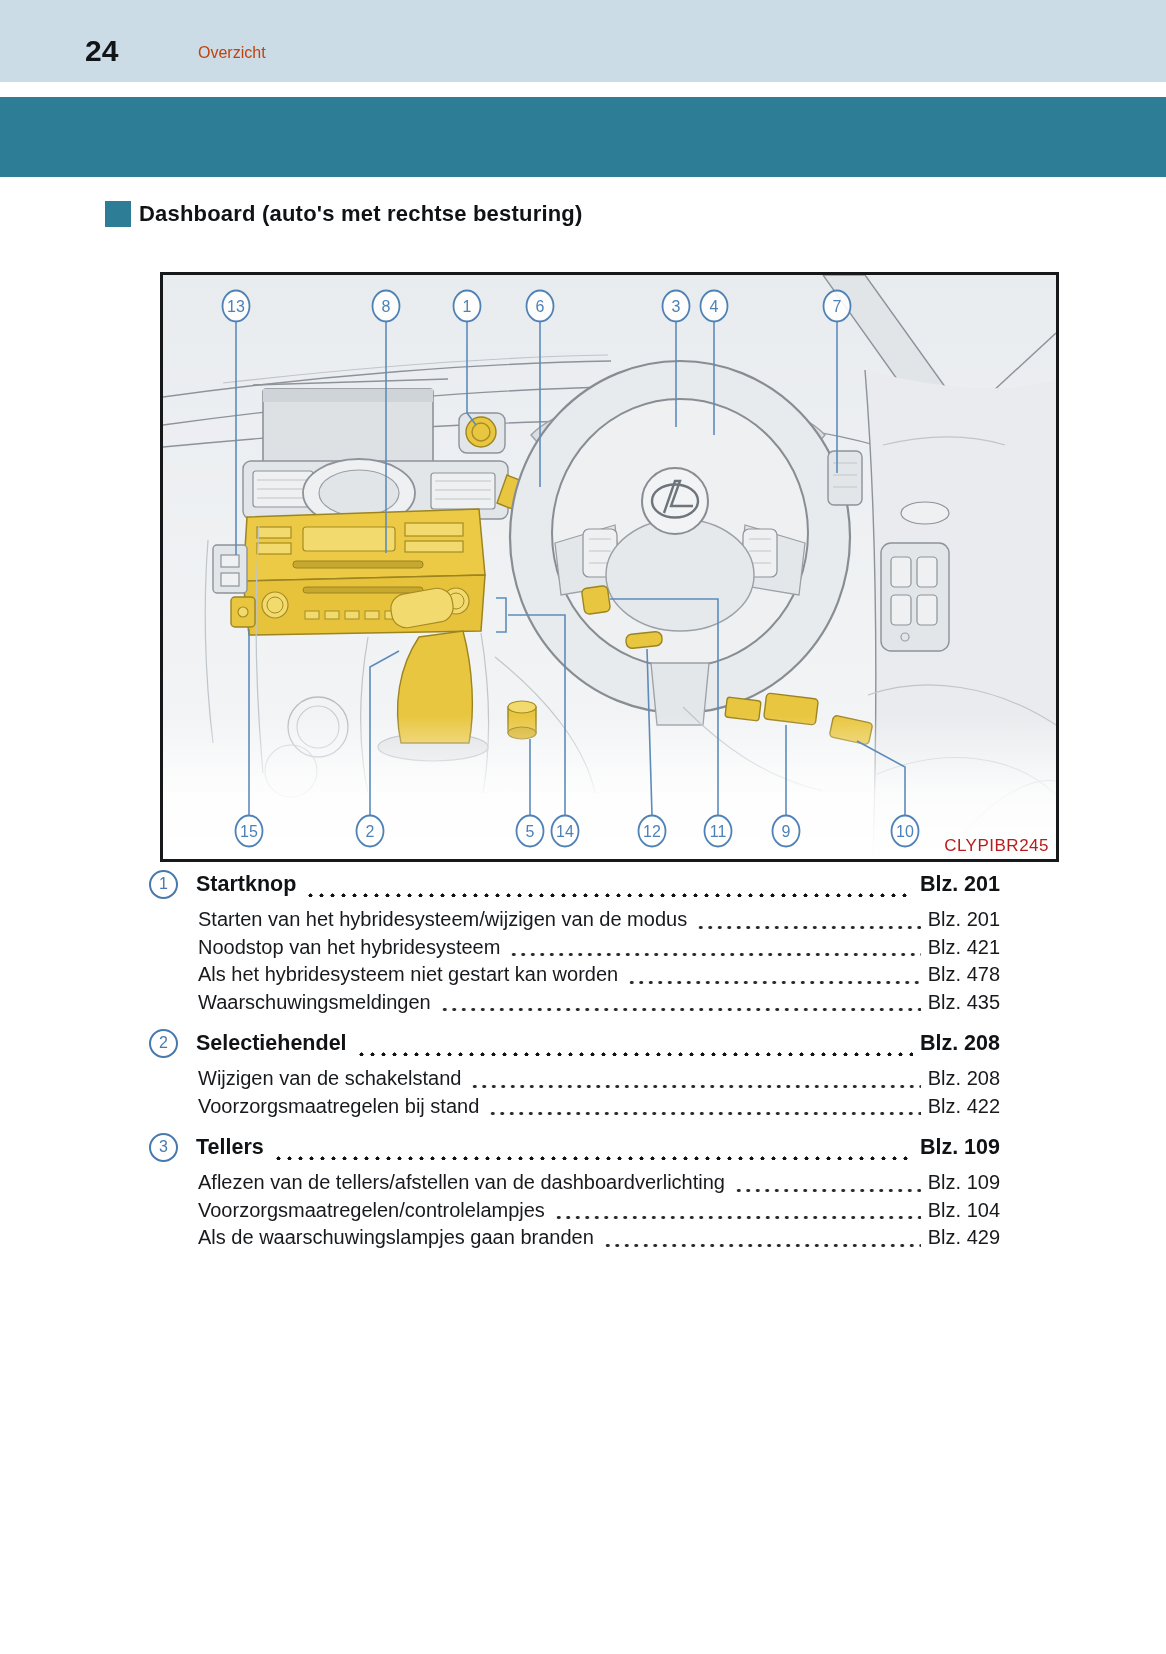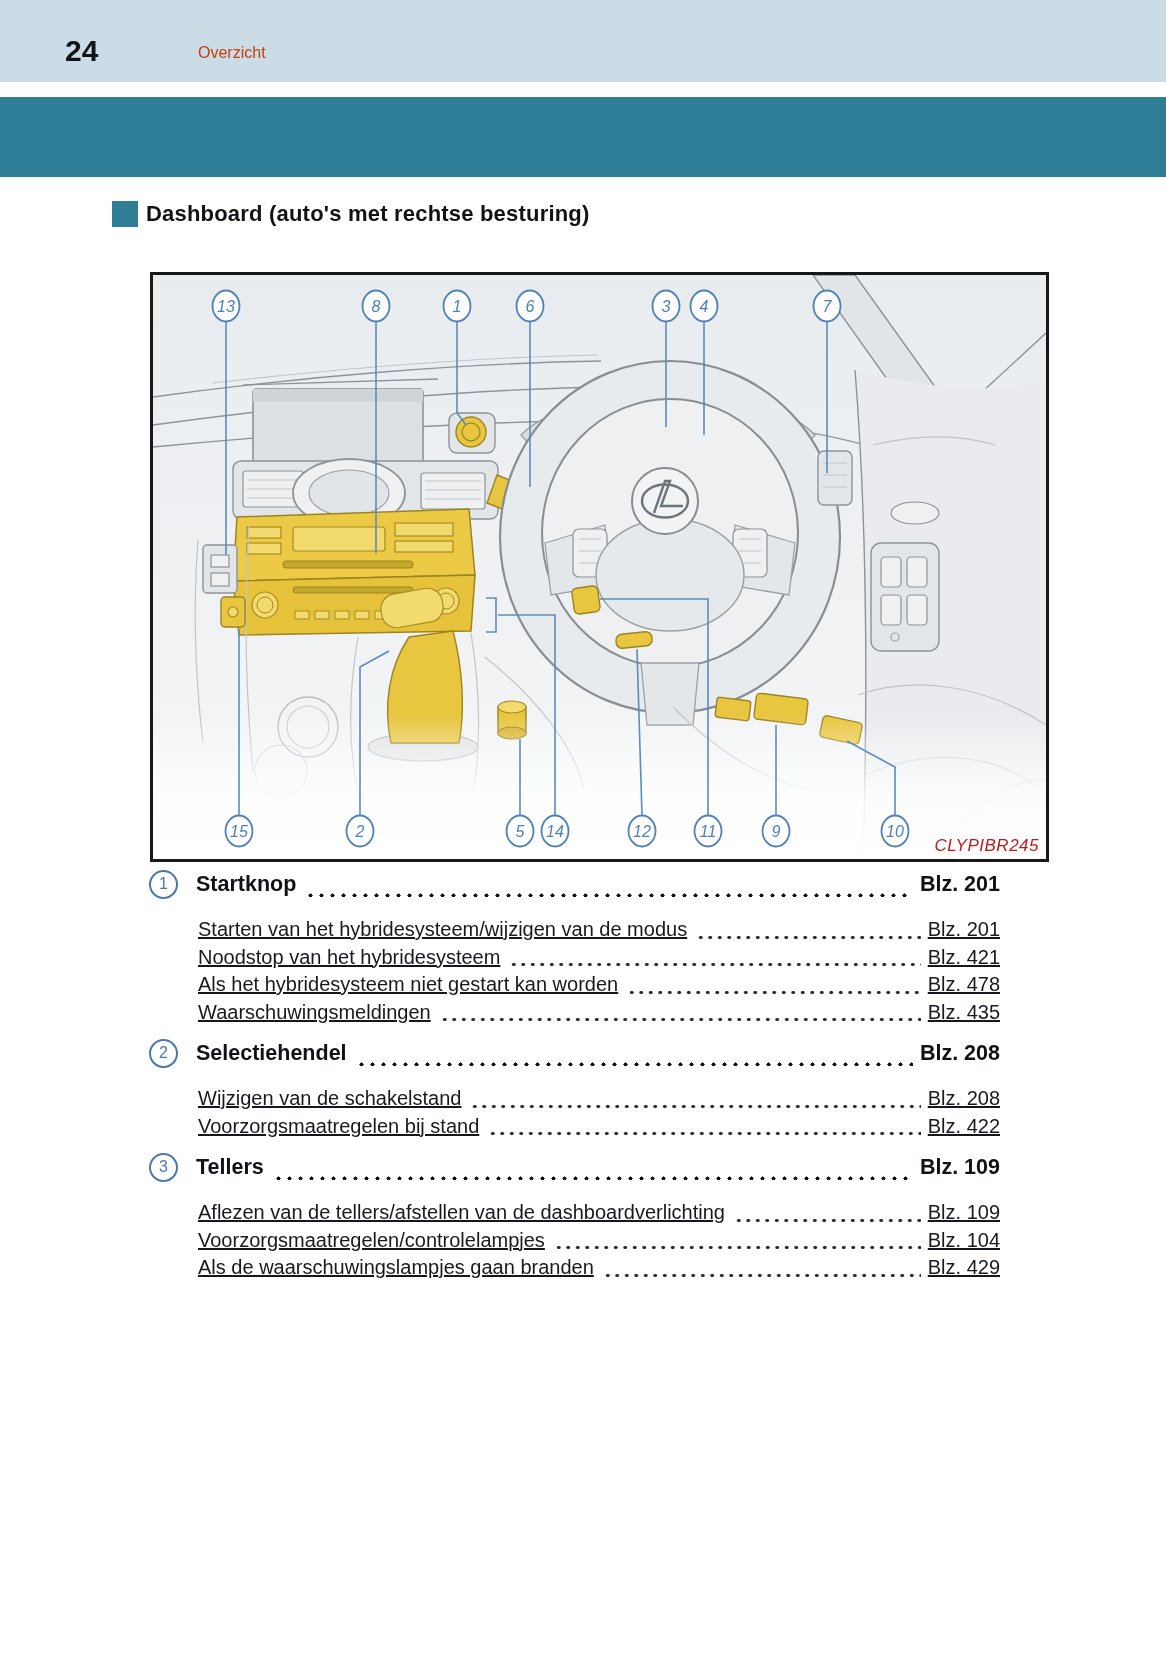--- a/index.html
+++ b/index.html
@@ -8,7 +8,7 @@
 
   
   .band-light{position:absolute;left:0;top:0;width:1166px;height:82px;background:#ccdce6;}
-  .page-num{position:absolute;left:65px;top:34px;font-size:30px;font-weight:700;color:#121518;}
+  .page-num{position:absolute;left:85px;top:34px;font-size:30px;font-weight:700;color:#121518;}
   .page-section{position:absolute;left:198px;top:44px;font-size:16px;font-weight:500;color:#c2410c;}
   .band-teal{position:absolute;left:0;top:97px;width:1166px;height:80px;background:#2e7d97;}
 

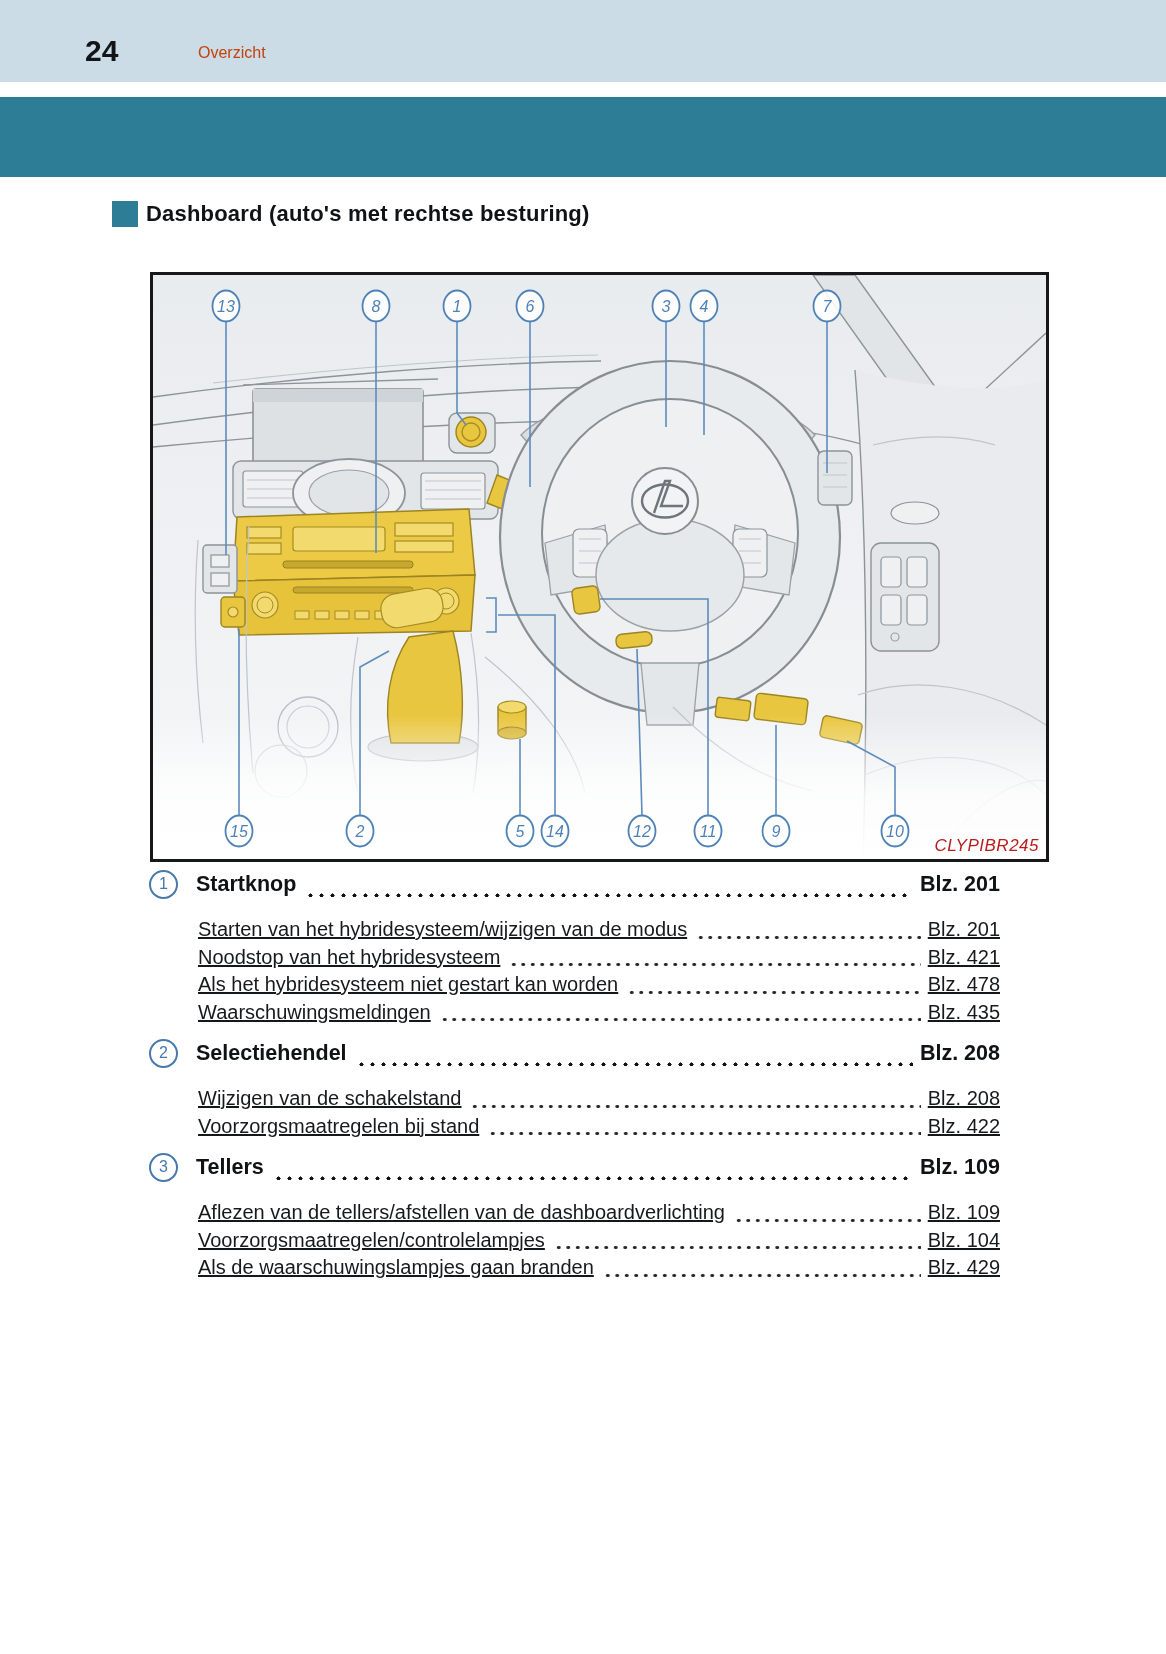--- a/index.html
+++ b/index.html
@@ -13,7 +13,7 @@
   .band-teal{position:absolute;left:0;top:97px;width:1166px;height:80px;background:#2e7d97;}
 
   
-  .heading{position:absolute;left:112px;top:201px;display:flex;align-items:center;}
+  .heading{position:absolute;left:105px;top:201px;display:flex;align-items:center;}
   .heading .bullet{width:26px;height:26px;background:#2e7d97;margin-right:8px;flex:0 0 auto;}
   .heading-title{font-size:22px;font-weight:700;color:#101315;letter-spacing:.2px;}
 

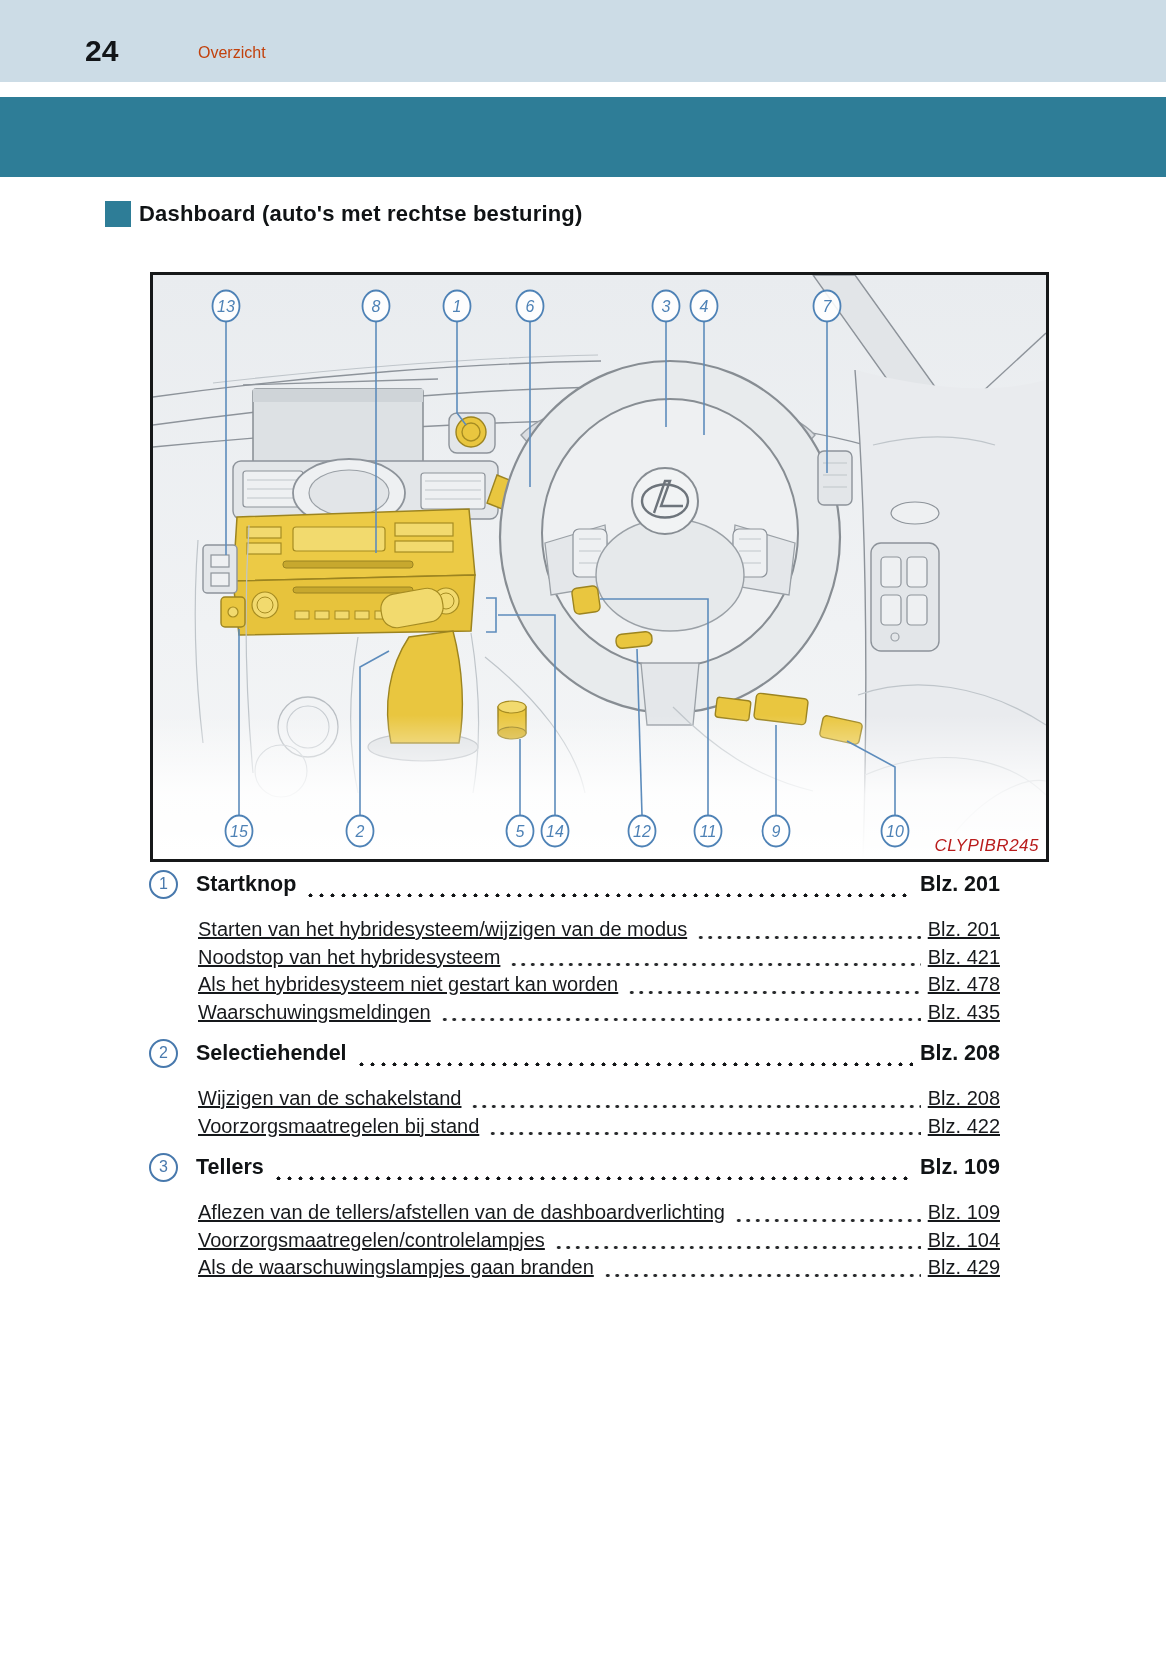--- a/index.html
+++ b/index.html
@@ -18,8 +18,8 @@
   .heading-title{font-size:22px;font-weight:700;color:#101315;letter-spacing:.2px;}
 
   
-  .figure{position:absolute;left:150px;top:272px;width:893px;height:584px;
-          border:3px solid #161819;box-sizing:content-box;background:#f1f3f5;font-style:italic;}
+  .figure{position:absolute;left:160px;top:272px;width:893px;height:584px;
+          border:3px solid #161819;box-sizing:content-box;background:#f1f3f5;}
   .figure svg{display:block;}
   .fig-code{position:absolute;right:7px;bottom:3px;font-size:17px;color:#b91c1c;letter-spacing:.5px;}
   .leader{fill:none;stroke:#5d8cbc;stroke-width:1.6;}

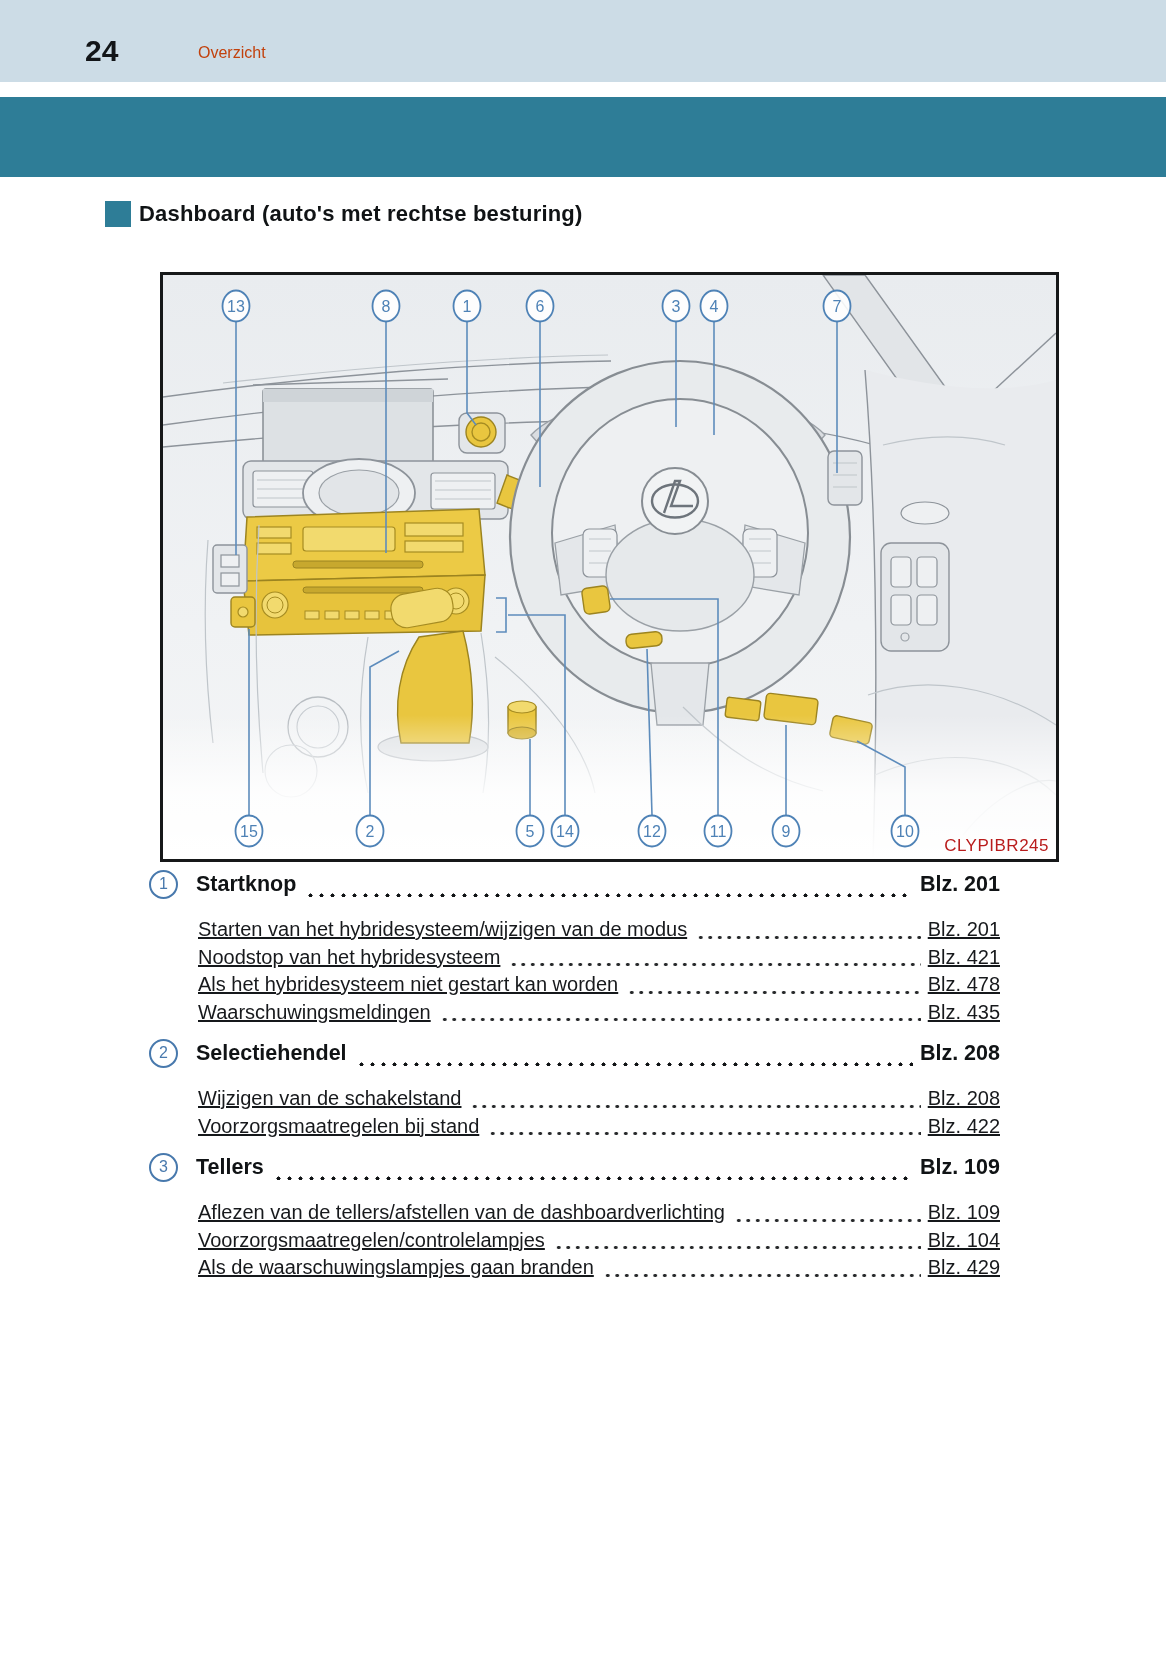--- a/index.html
+++ b/index.html
@@ -41,7 +41,7 @@
            color:#4879ad;font-size:16px;font-weight:400;margin-right:18px;
            align-self:center;box-sizing:border-box;}
   .toc-sub-row{display:flex;align-items:baseline;font-size:20px;font-weight:400;line-height:27.5px;color:#17191c;}
-  .subs{margin-top:14px;padding-left:49px;text-decoration:underline;}
+  .subs{margin-top:4px;padding-left:49px;}
   .dots{flex:1 1 auto;align-self:flex-end;height:5px;margin:0 7px 5px 9px;
         background-image:radial-gradient(circle,#26282a 1.6px,transparent 1.9px);
         background-size:9.5px 5px;background-repeat:repeat-x;background-position:0 1px;}

